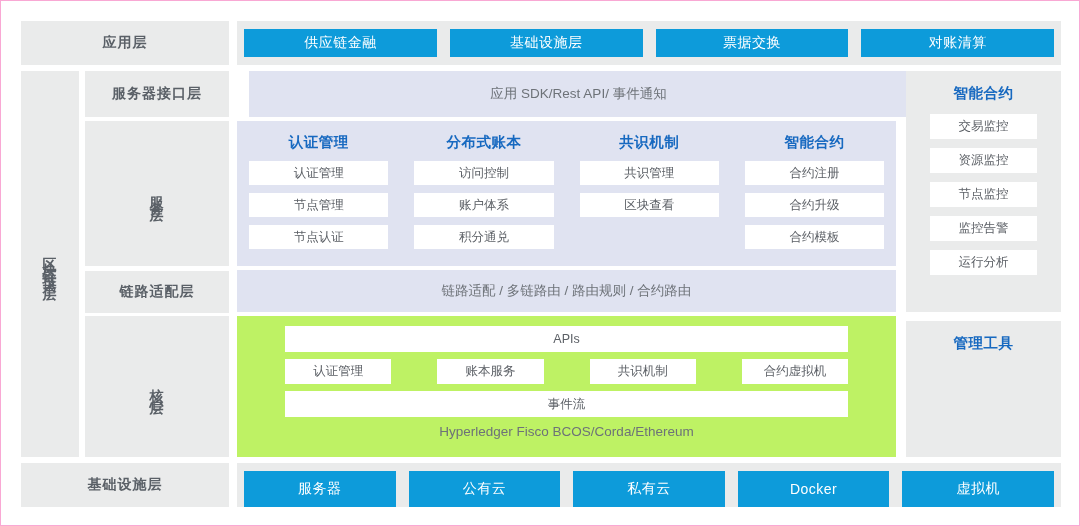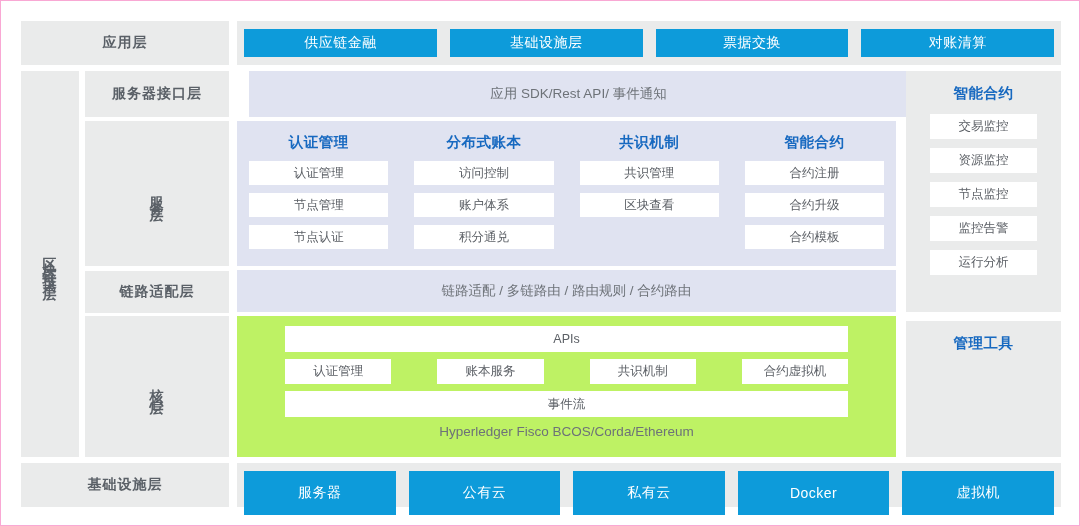--- a/index.html
+++ b/index.html
@@ -147,7 +147,7 @@
   #inf-strip { left: 236px; top: 462px; width: 824px; height: 44px; background:#eaebeb; }
   #inf-btns  { left: 243px; top: 470px; width: 810px; height: 28px;
                display: flex; gap: 13px; }
-  #inf-btns .blue-btn { flex: 1; height: 44px; }
+  #inf-btns .blue-btn { flex: 1; height: 36px; }
 </style>
 </head>
 <body>

